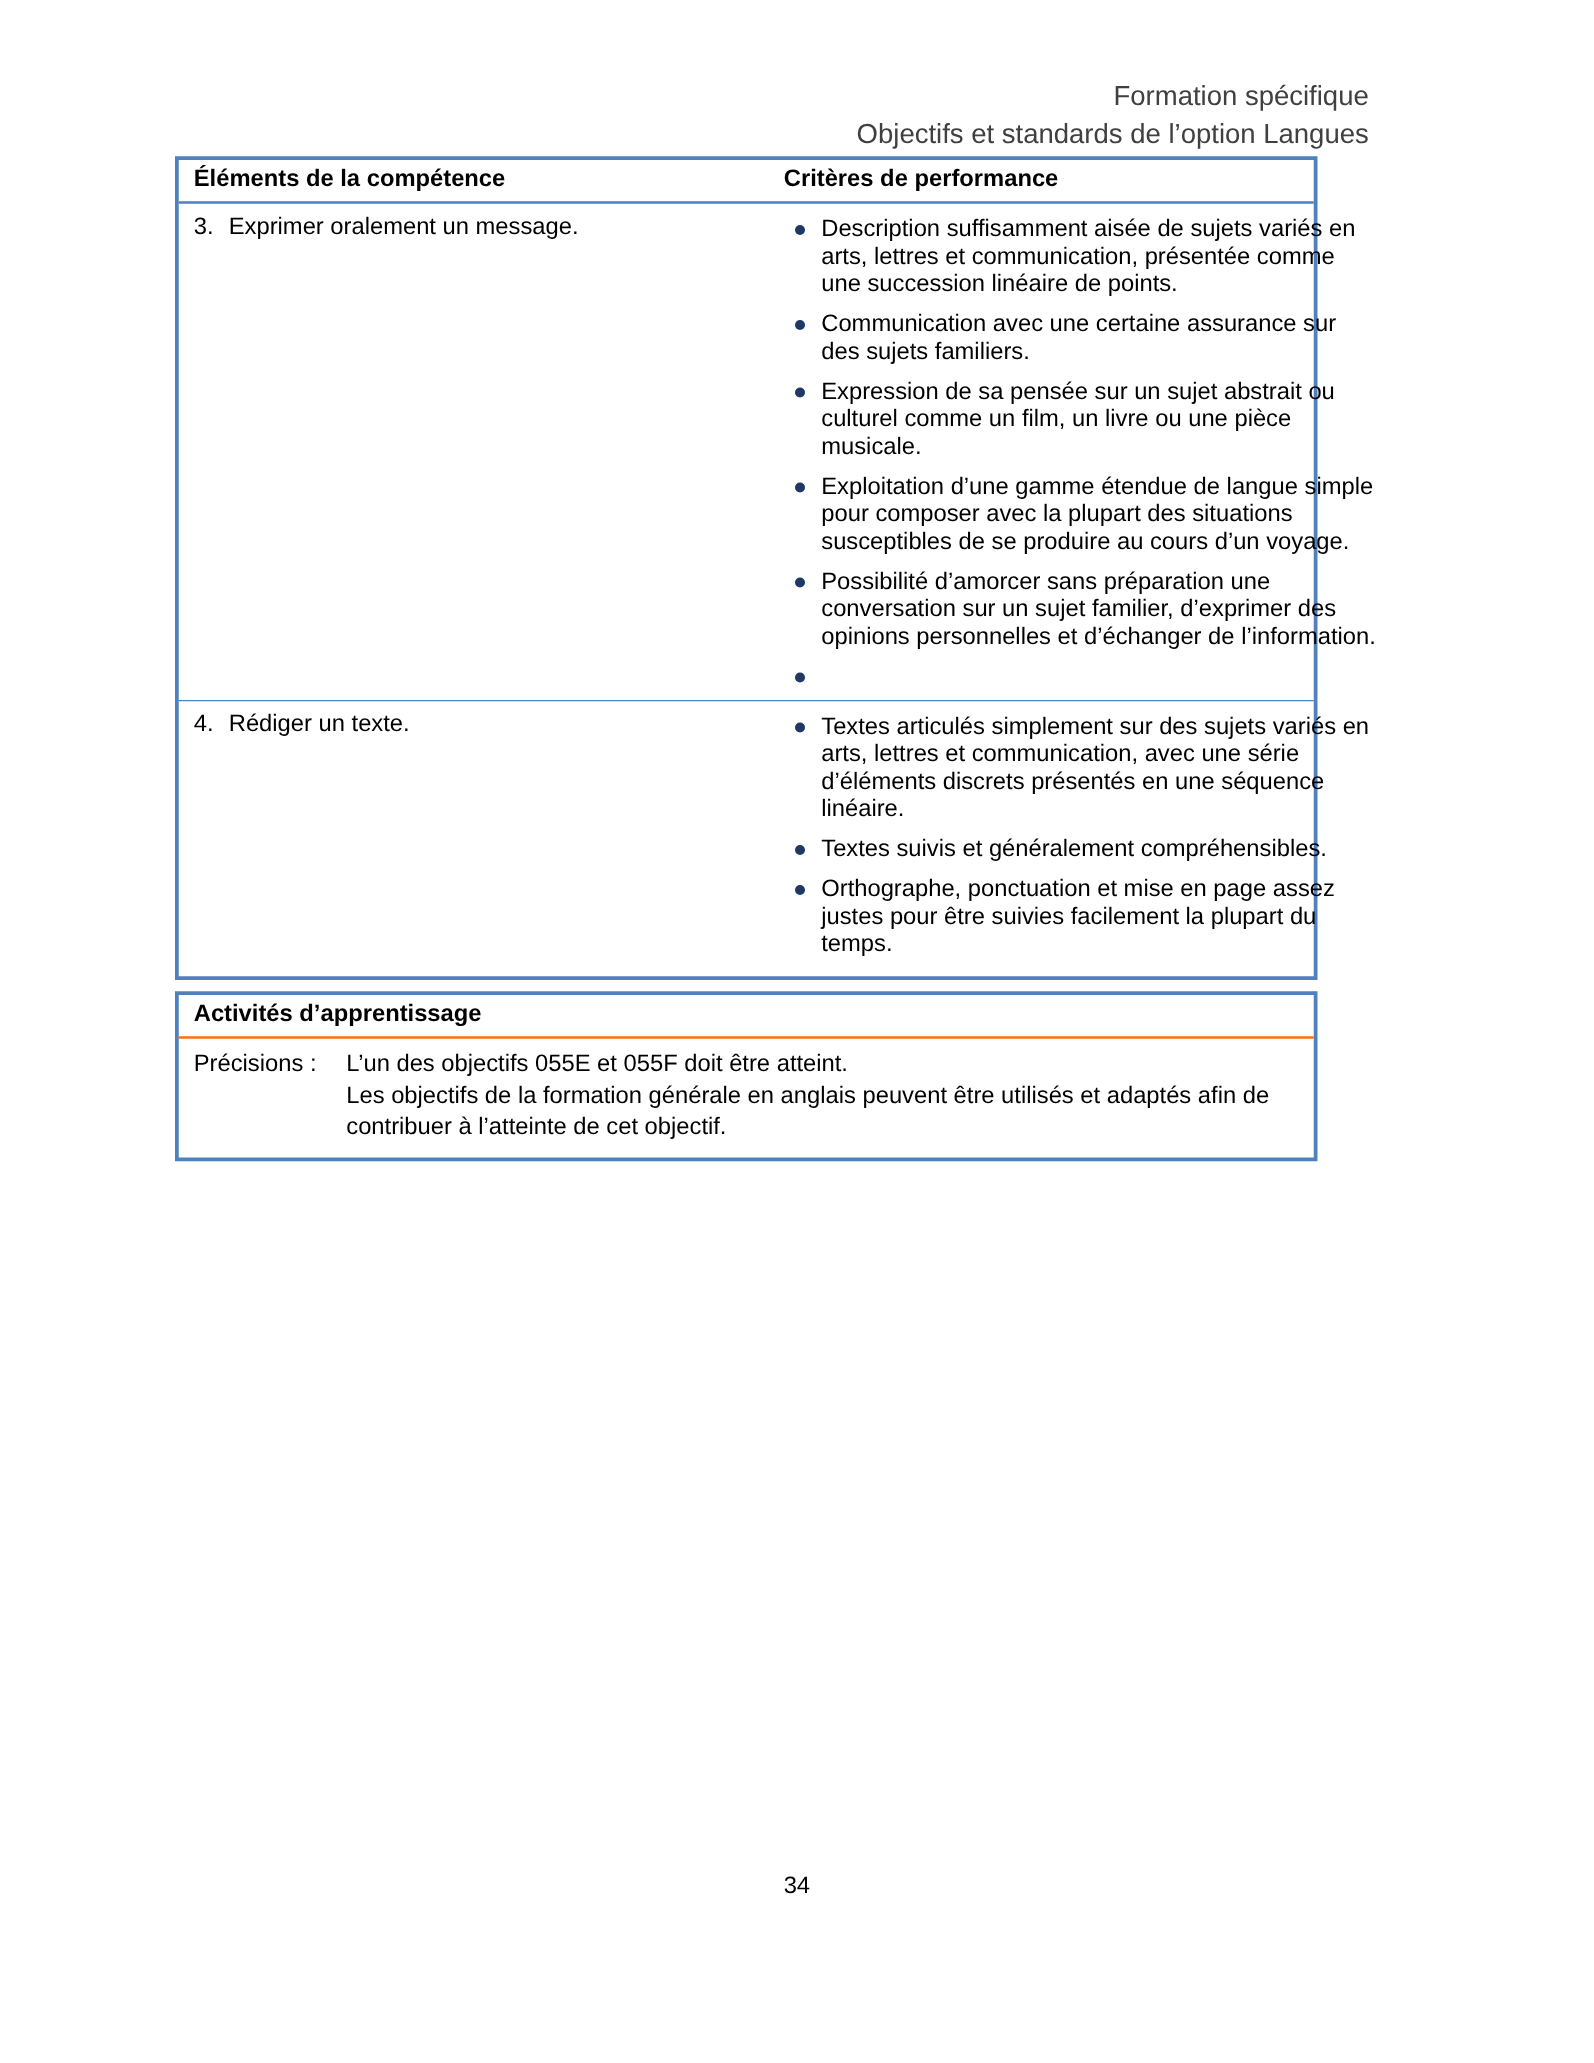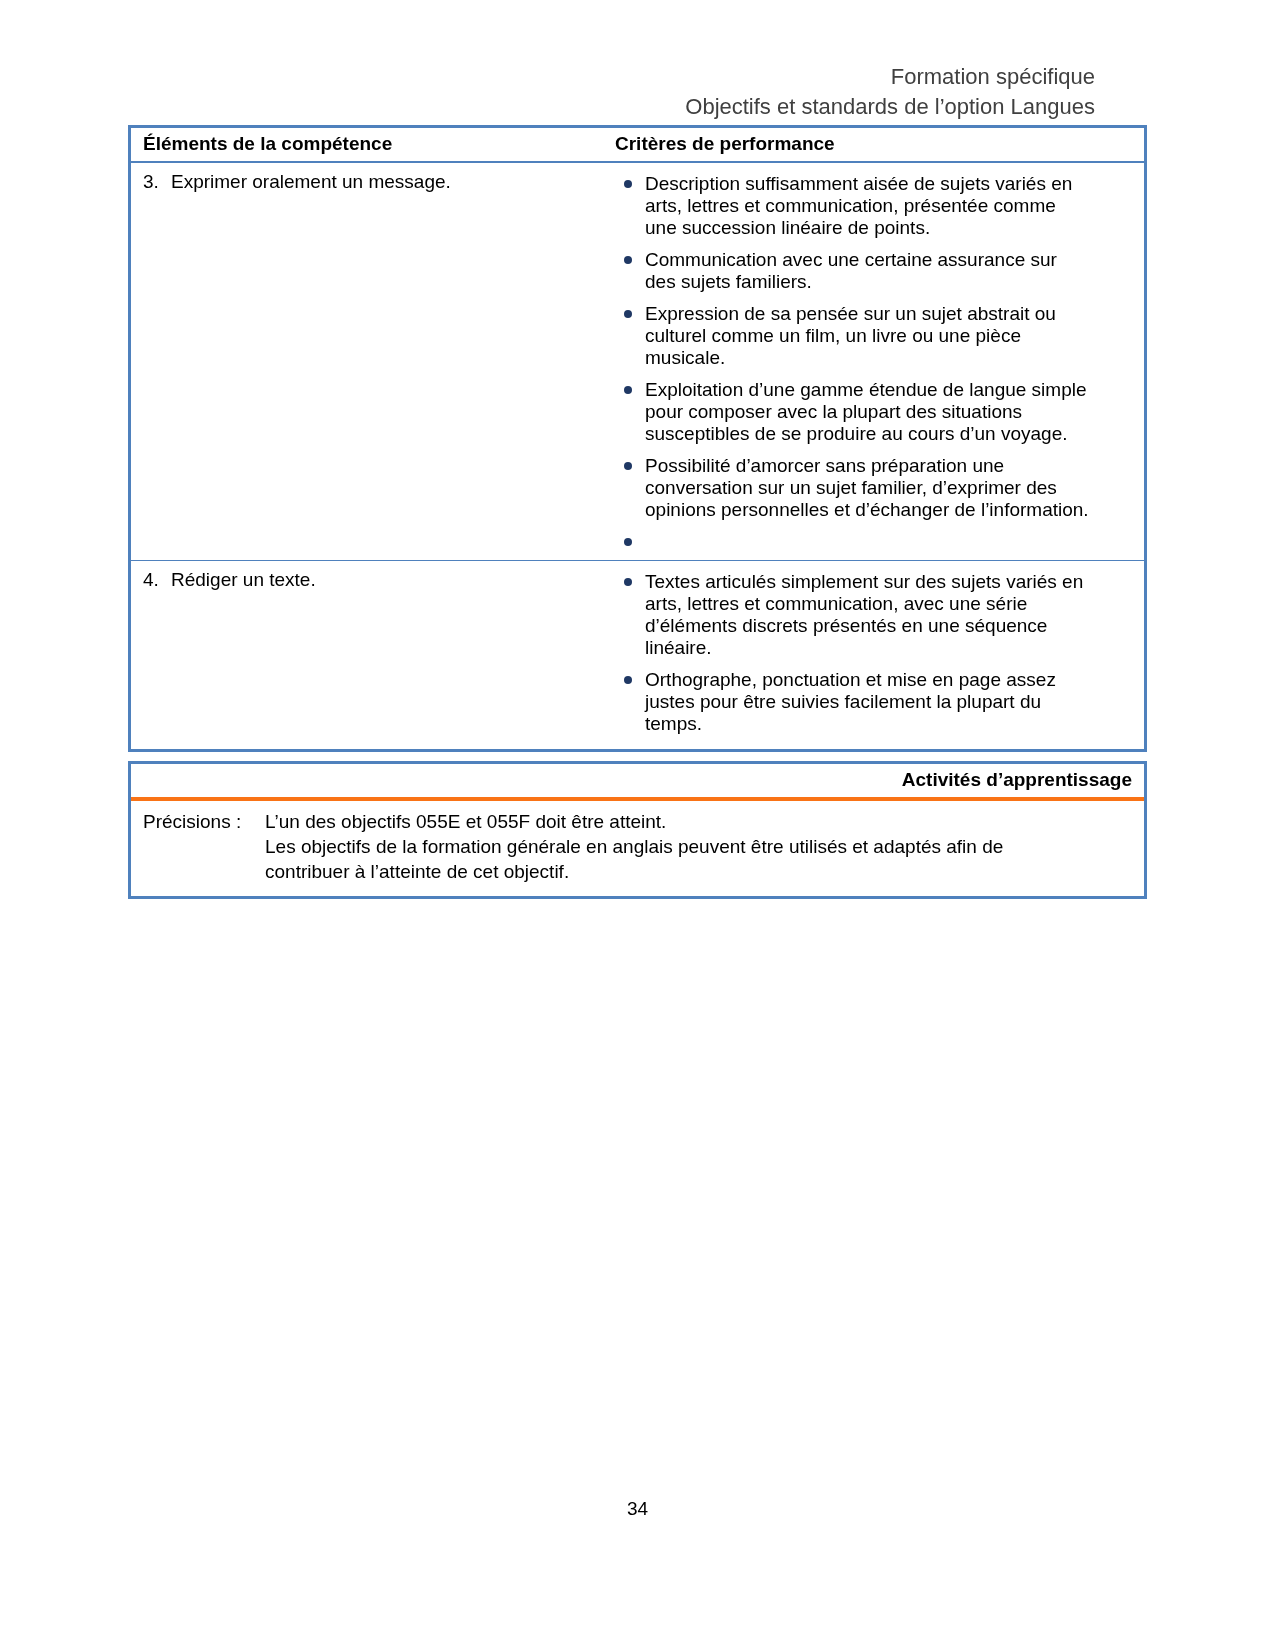--- a/index.html
+++ b/index.html
@@ -28,8 +28,8 @@
   .content {
     position: absolute;
     top: 125px;
-    left: 128px;
-    width: 1019px;
+    left: 140px;
+    width: 914px;
   }
   .main-table {
     border: 3px solid #4f81bd;

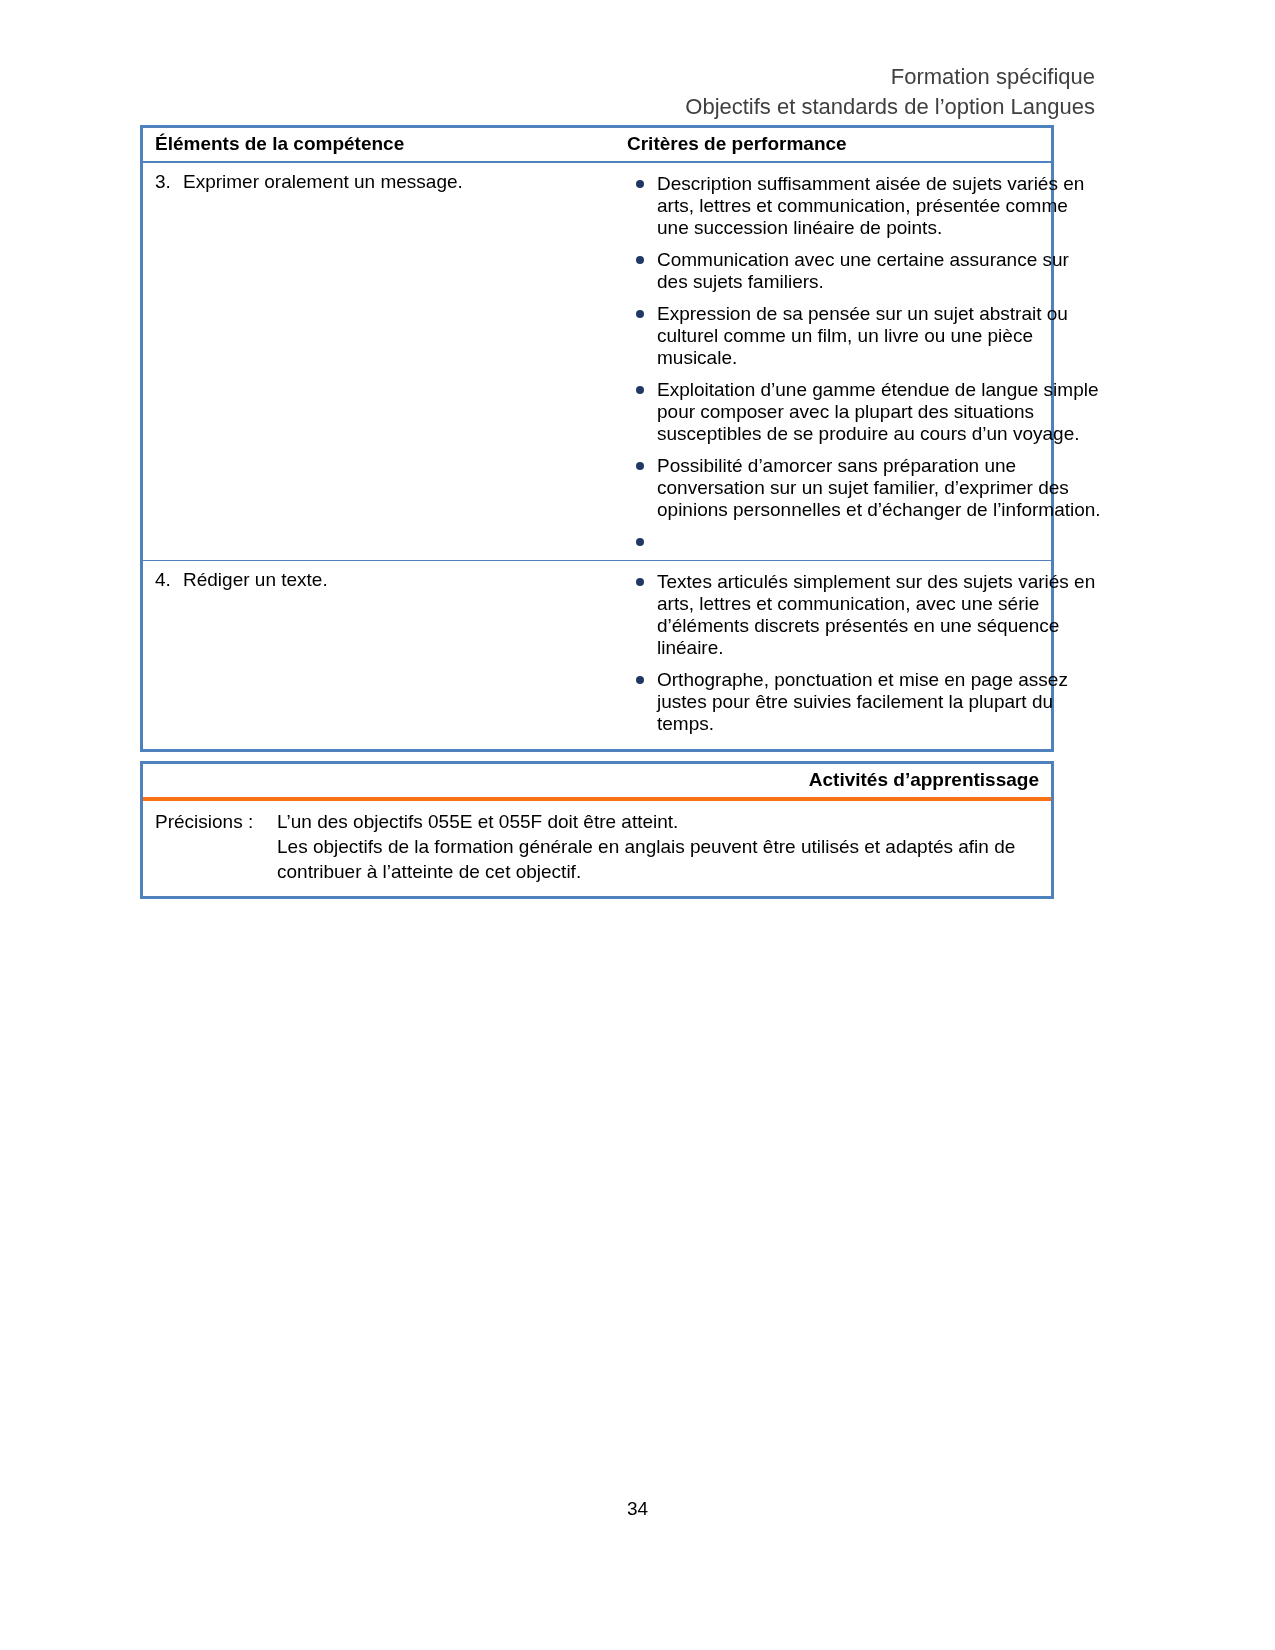--- a/index.html
+++ b/index.html
@@ -188,6 +188,10 @@
           </li>
           <li>
             <span class="bullet-dot"></span>
+            <span class="crit-text">Textes suivis et généralement compréhensibles.</span>
+          </li>
+          <li>
+            <span class="bullet-dot"></span>
             <span class="crit-text">Orthographe, ponctuation et mise en page assez justes pour être suivies facilement la plupart du temps.</span>
           </li>
         </ul>

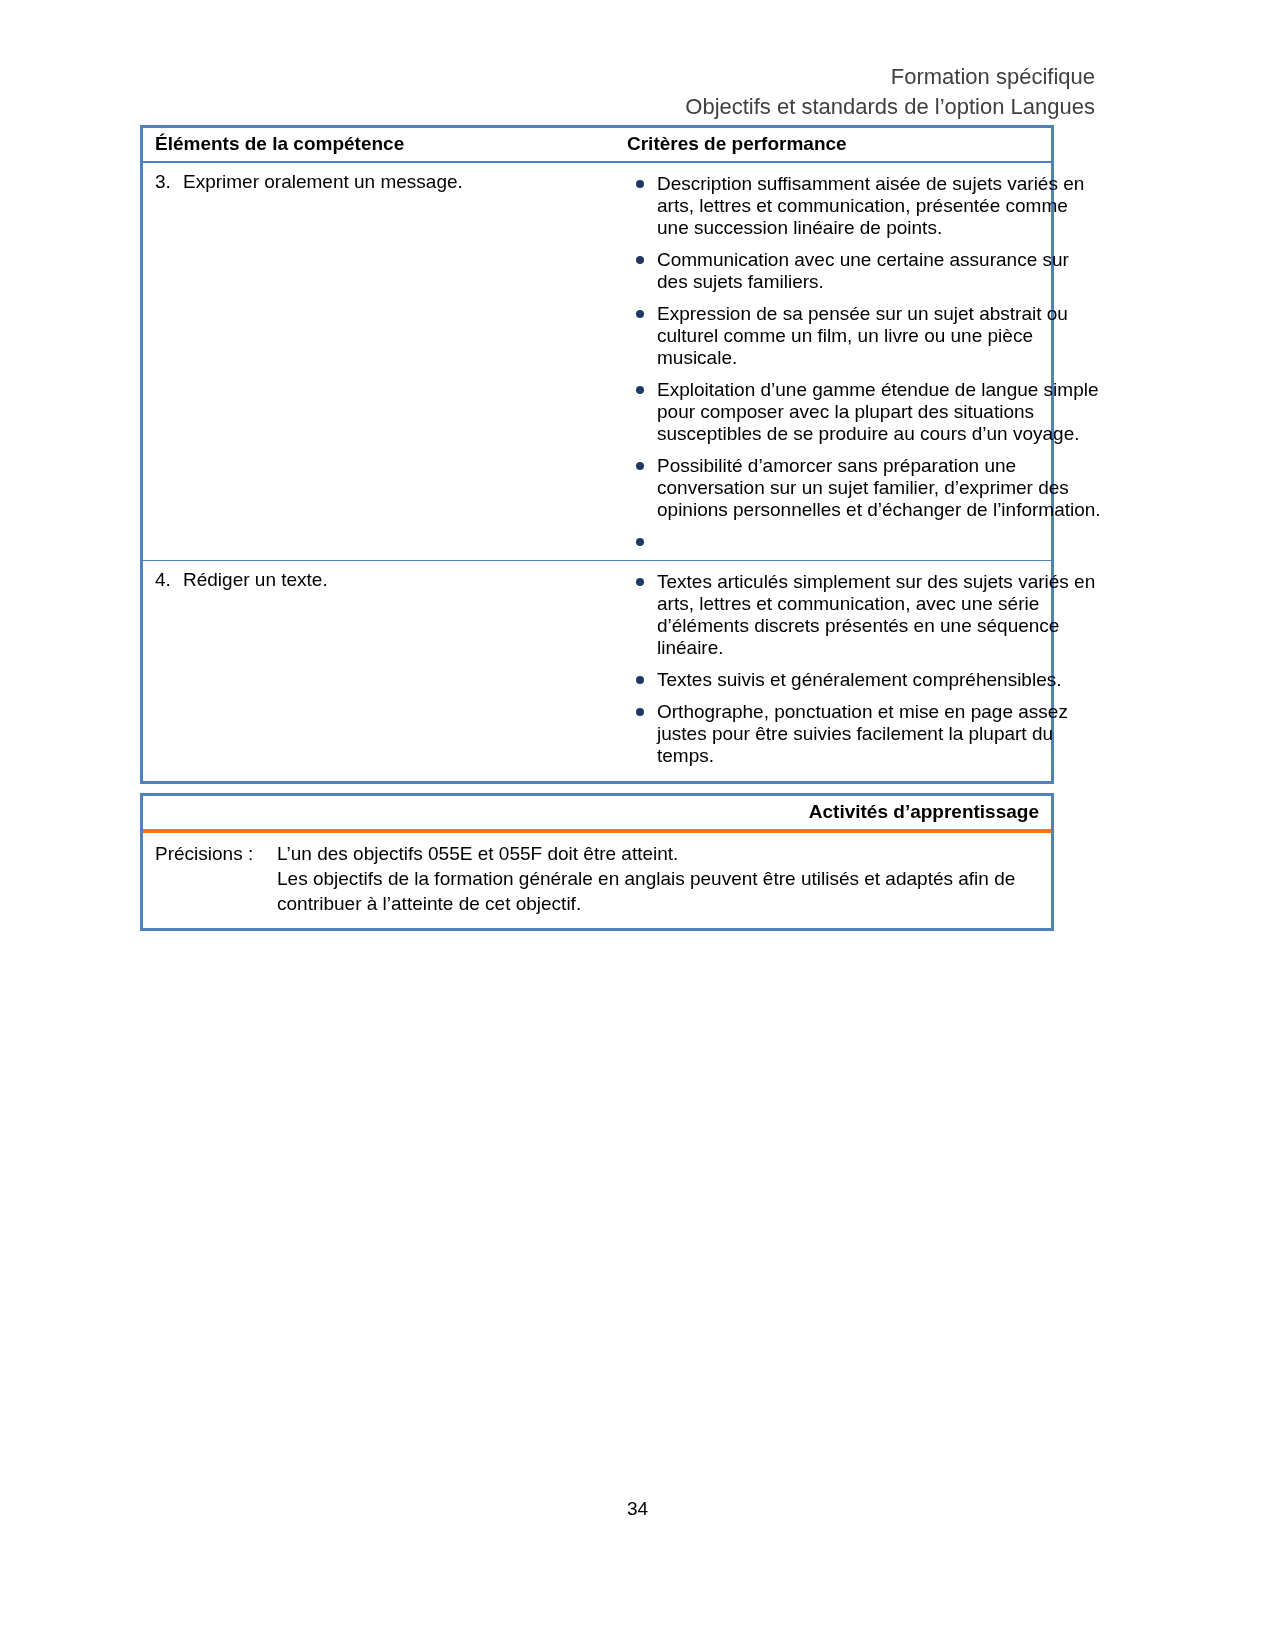--- a/index.html
+++ b/index.html
@@ -97,8 +97,7 @@
   .activities-title {
     font-weight: bold;
     padding: 5px 12px 6px 12px;
-    border-bottom: 4px solid #f97316;
-    text-align: right;
+    border-bottom: 2px solid #f97316;
   }
   .precisions-row {
     display: flex;

